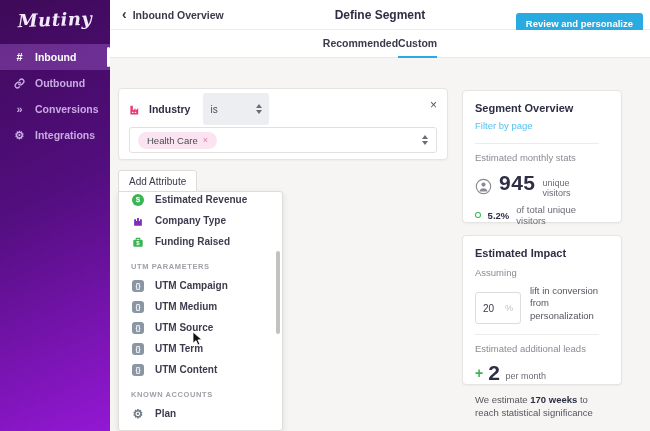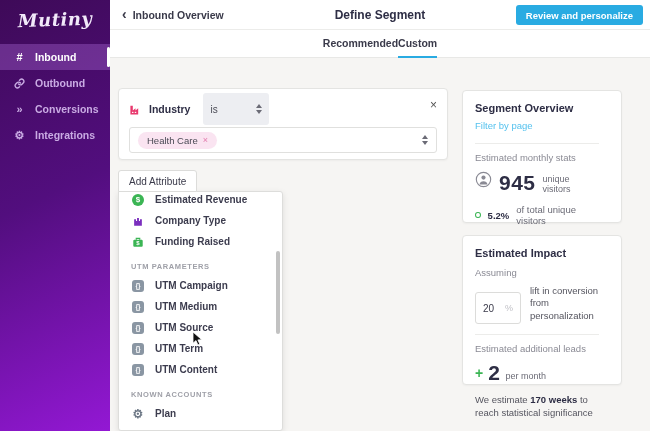--- a/index.html
+++ b/index.html
@@ -33,7 +33,7 @@
   .back .chev{font-size:14px;font-weight:bold;color:#3A3A4A;line-height:1;margin-top:-2px;}
   .page-title{position:absolute;left:0;right:0;top:0;height:30px;display:flex;
     align-items:center;justify-content:center;font-size:12px;font-weight:bold;color:#2E2E45;}
-  .btn-primary{position:absolute;right:7px;top:5px;height:20px;padding:0 10px;
+  .btn-primary{position:absolute;right:7px;top:13px;height:20px;padding:0 10px;
     background:#29ABE2;border:none;border-radius:3px;color:#fff;font-size:9.5px;
     font-weight:bold;font-family:inherit;cursor:pointer;}
 

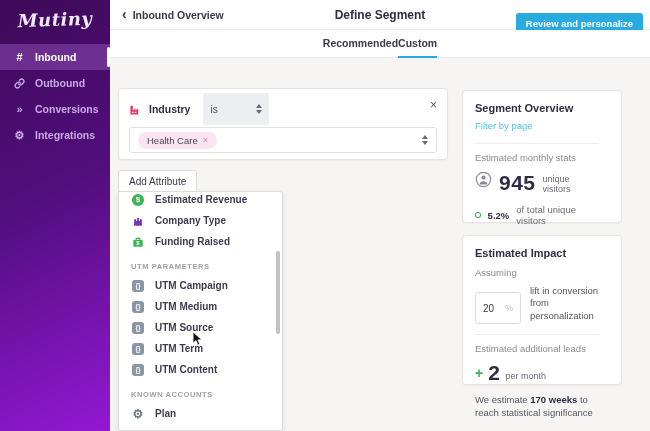--- a/index.html
+++ b/index.html
@@ -98,7 +98,7 @@
   .link{font-size:9.5px;color:#53C1EE;cursor:pointer;margin-top:6px;display:inline-block;}
   .divider{border-top:1px solid #ECECEA;margin-top:10px;}
   .muted{font-size:9.5px;color:#8A8A94;}
-  .big-row{display:flex;align-items:flex-start;gap:7px;margin-top:8px;}
+  .big-row{display:flex;align-items:flex-end;gap:7px;margin-top:8px;}
   .big-num{font-size:21px;font-weight:bold;color:#2E2E45;letter-spacing:.5px;}
   .big-unit{font-size:9px;color:#6B6B76;position:relative;top:3px;}
   .stat-row{display:flex;align-items:center;gap:7px;margin-top:9px;}

